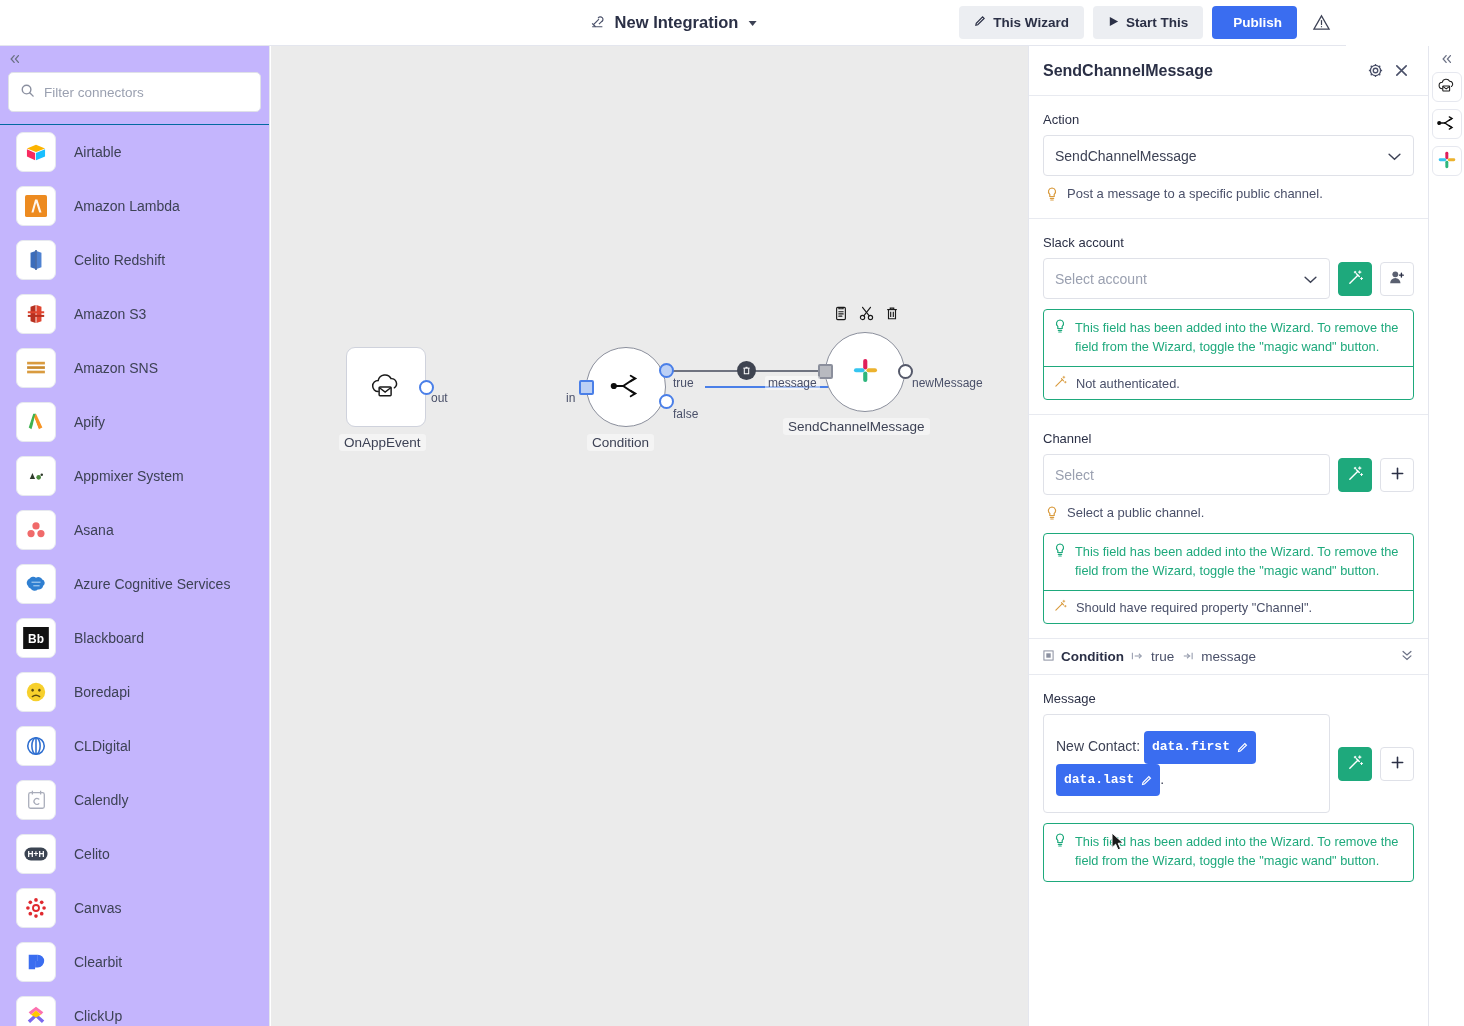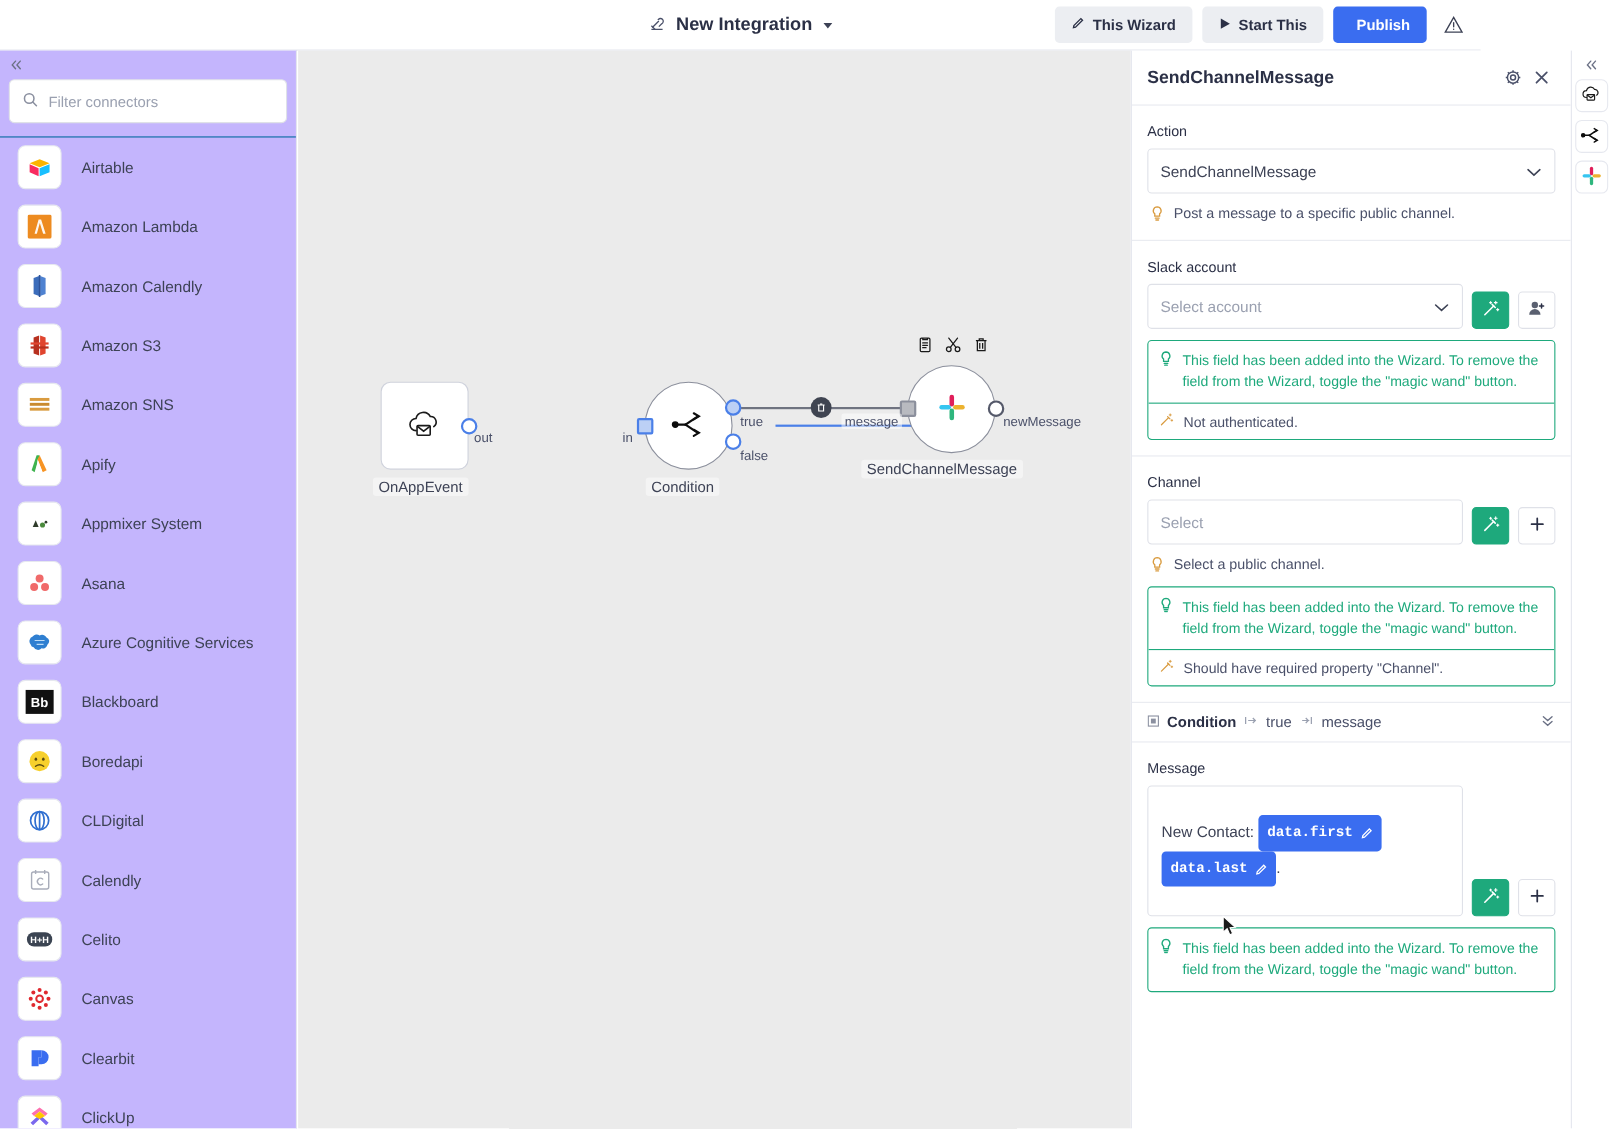--- a/index.html
+++ b/index.html
@@ -298,7 +298,7 @@
             <rect x="10.2" y="1" width="1.6" height="22" fill="#2d5399"></rect>
           </svg>
         </span>
-        <span class="connector-label">Amazon Calendly</span>
+        <span class="connector-label">Celito Redshift</span>
       </div>
 
       <div class="connector-item">

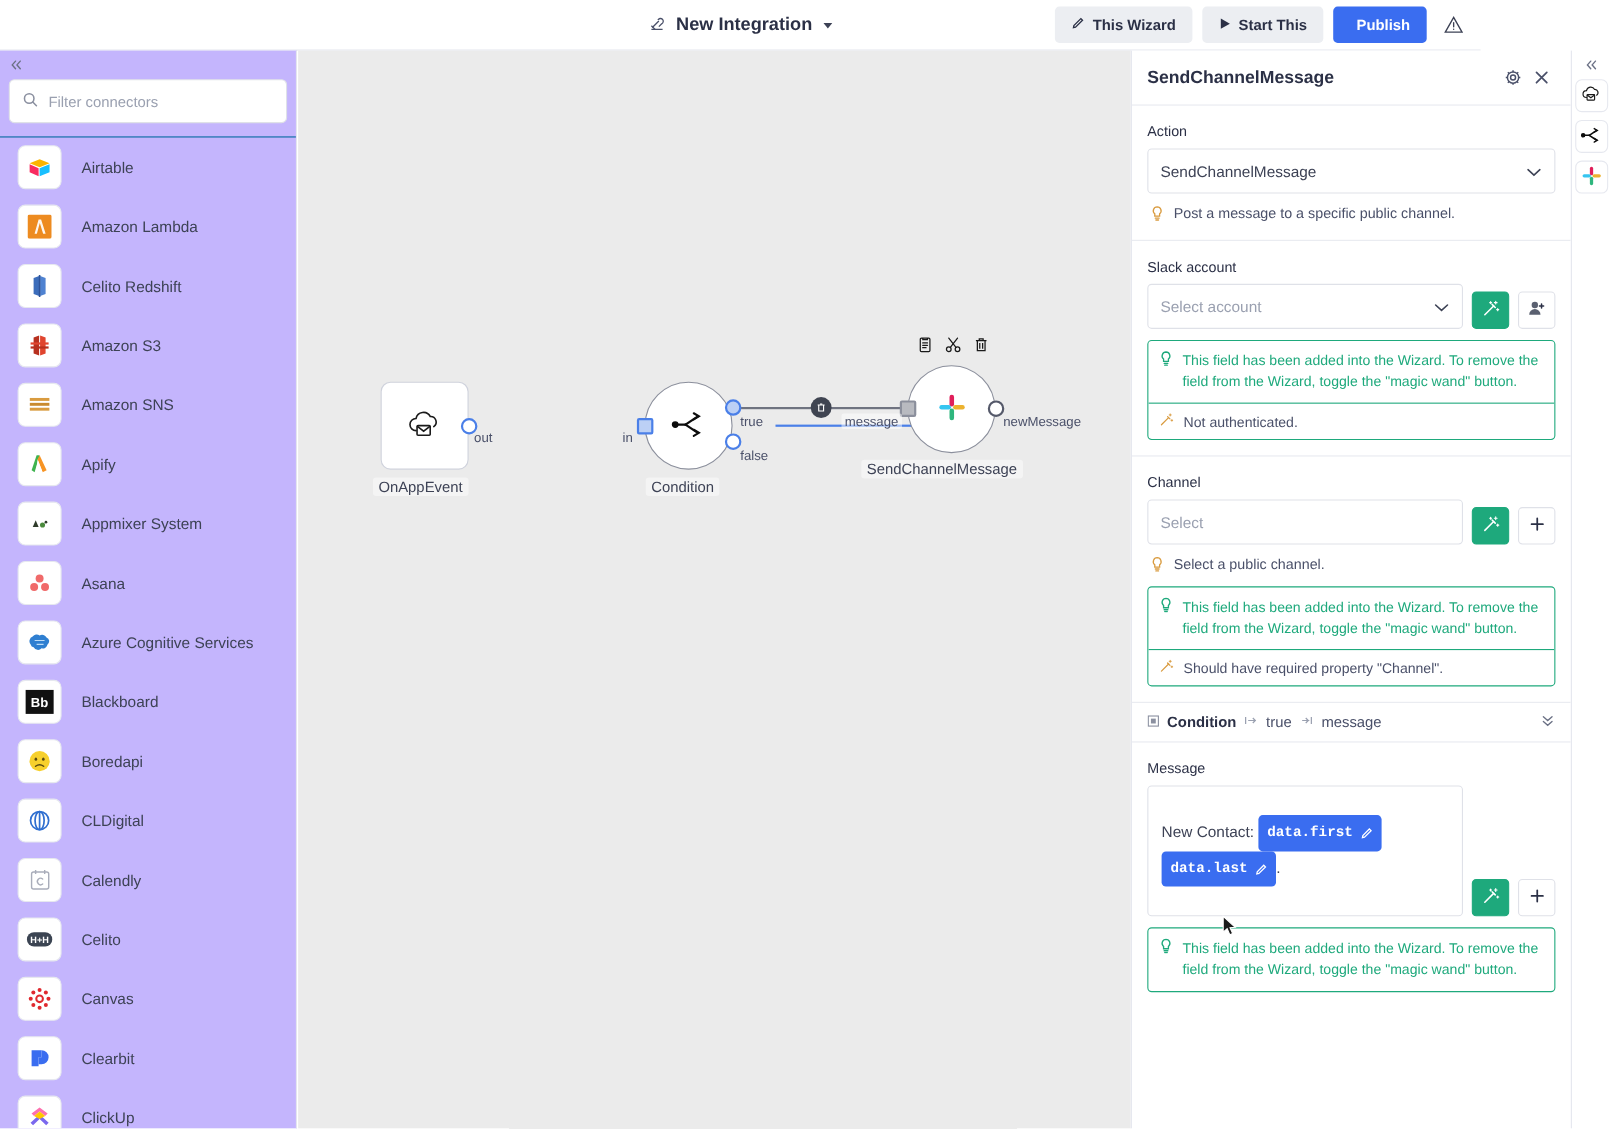--- a/index.html
+++ b/index.html
@@ -130,7 +130,7 @@
   .panel-hicon { width: 26px; height: 26px; display: flex; align-items: center; justify-content: center; cursor: pointer; color: #4a5069; }
   .section { padding: 16px 14px 14px 14px; border-bottom: 1px solid #e8eaf0; }
   .field-label { font-size: 13px; font-weight: normal; color: #2b3046; margin-bottom: 8px; }
-  .row { display: flex; align-items: flex-end; gap: 8px; }
+  .row { display: flex; align-items: center; gap: 8px; }
   .select-input {
     flex: 1; height: 41px; border: 1px solid #dfe1e8; border-radius: 4px;
     background: #fff; display: flex; align-items: center; padding: 0 11px;

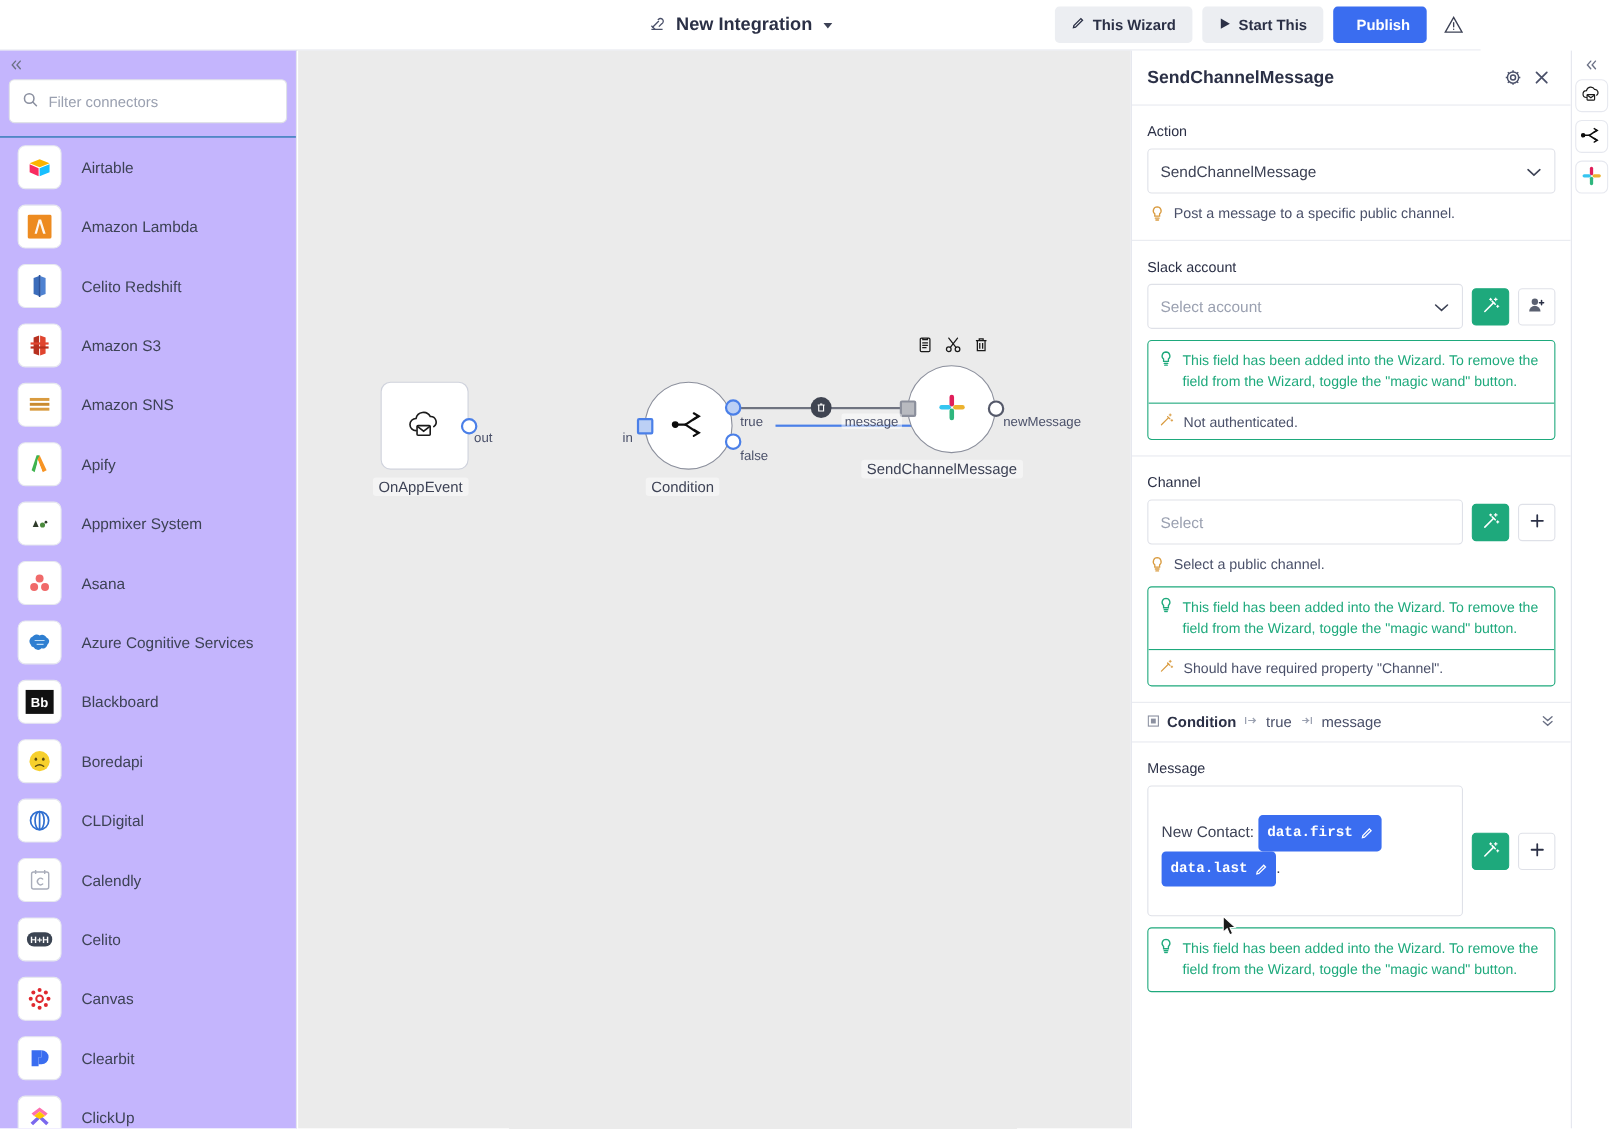--- a/index.html
+++ b/index.html
@@ -176,7 +176,7 @@
   .breadcrumb-bar .collapse-all { margin-left: auto; color: #6b7185; cursor: pointer; }
   .msg-editor {
     flex: 1; min-height: 92px; border: 1px solid #dfe1e8; border-radius: 4px;
-    padding: 26px 12px; background: #fff; font-size: 14px; color: #3d4255;
+    padding: 16px 12px; background: #fff; font-size: 14px; color: #3d4255;
     line-height: 2.05; cursor: text;
   }
   .chip {

